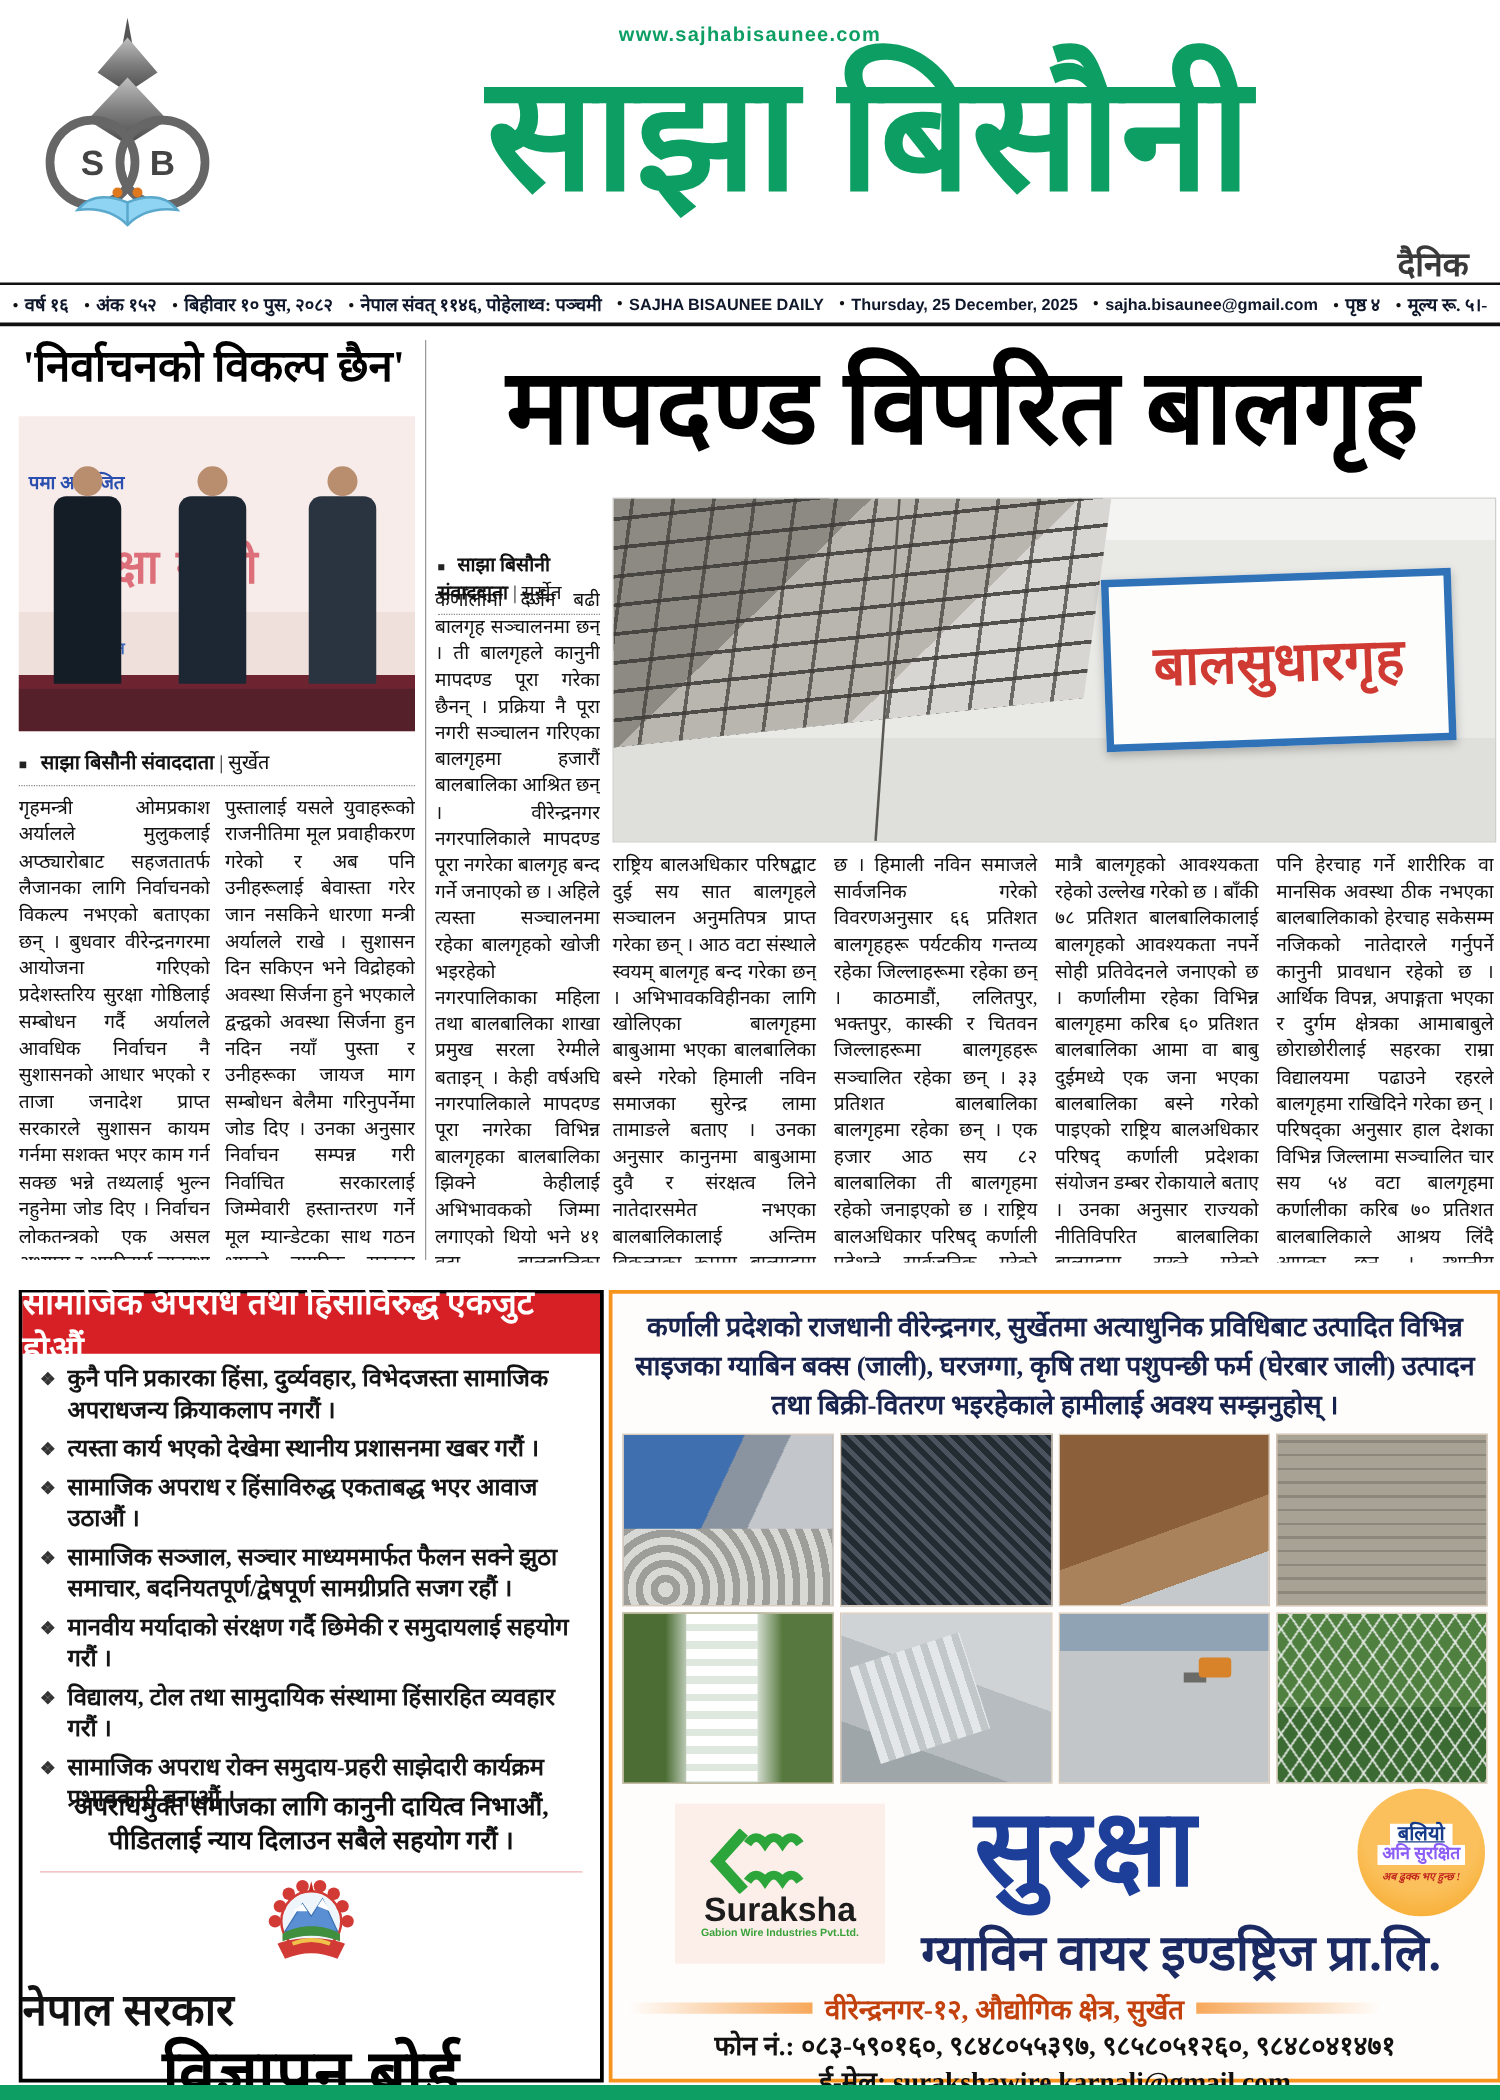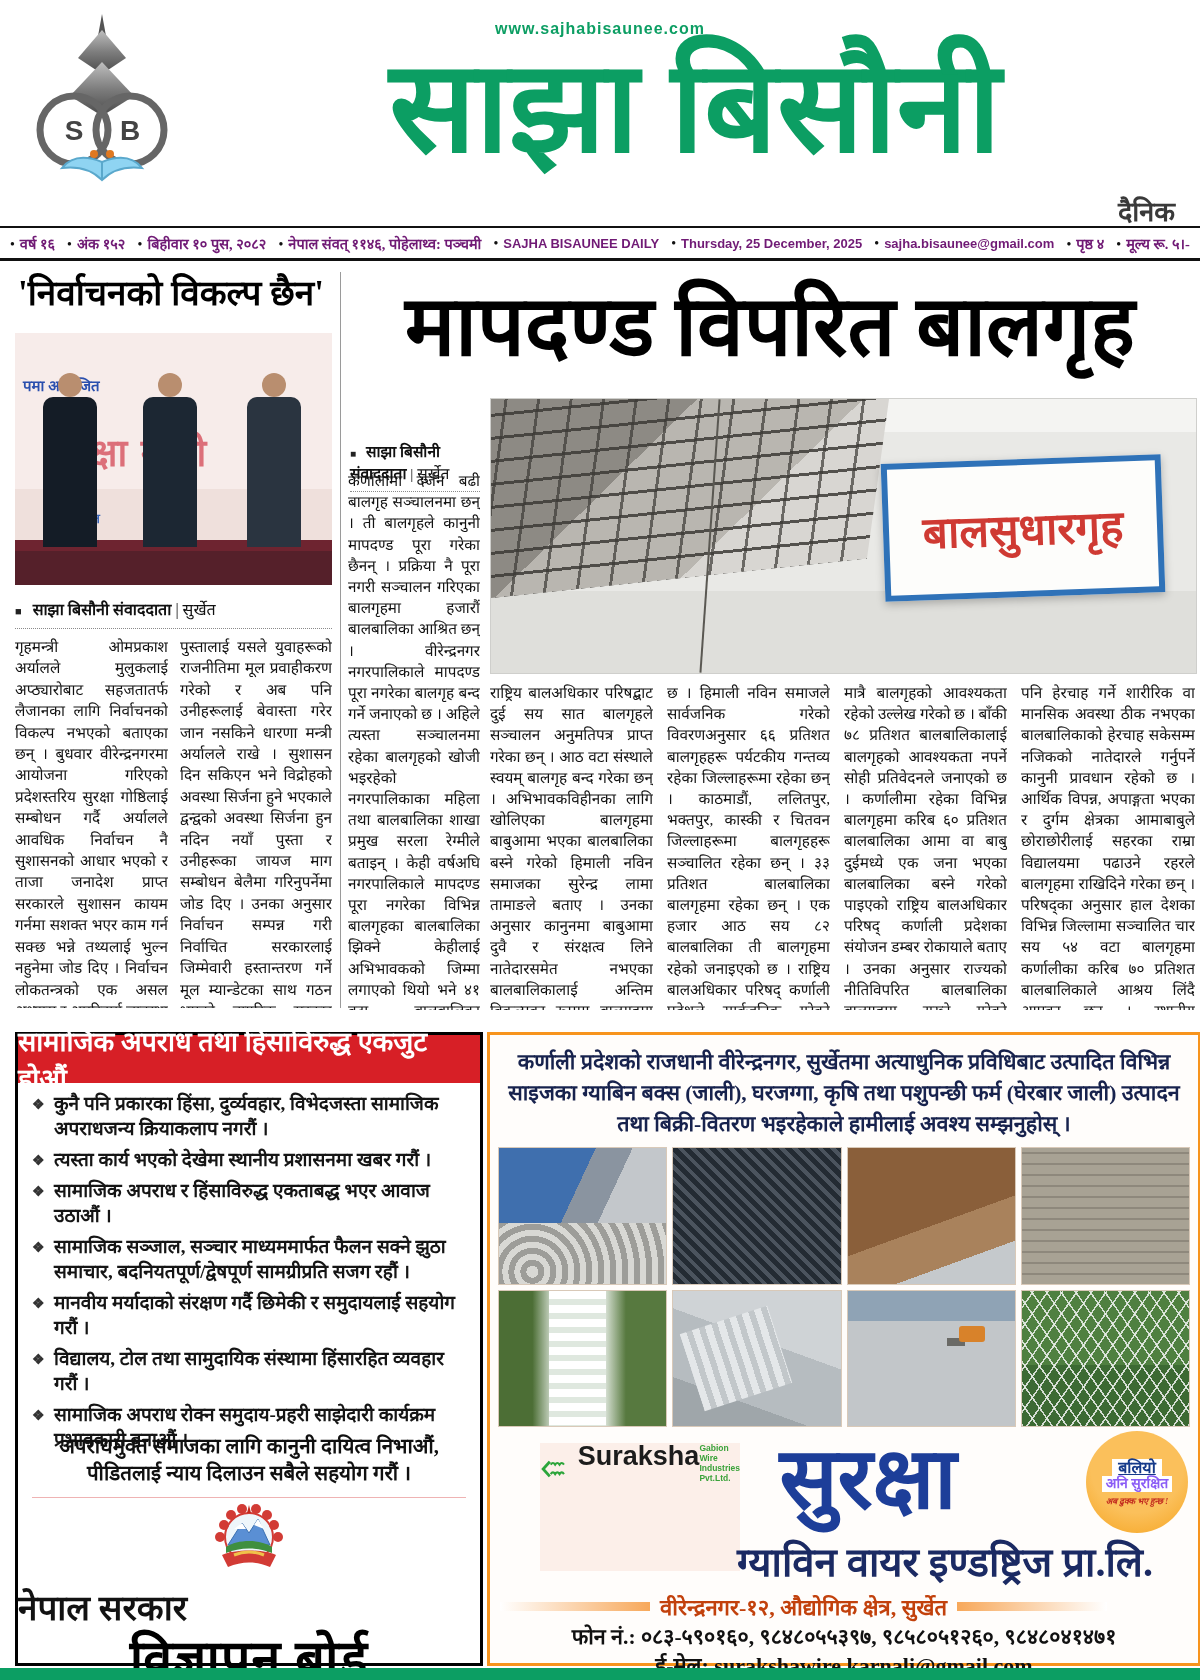--- a/index.html
+++ b/index.html
@@ -20,7 +20,7 @@
   .rule-top{left:0;top:226px;width:1200px;height:2px;background:#111;}
   .rule-bot{left:0;top:258px;width:1200px;height:3px;background:#111;}
   .infobar{left:10px;right:10px;top:231px;height:24px;display:flex;align-items:center;
-           justify-content:space-between;font-size:14.5px;font-weight:bold;color:#701a75;
+           justify-content:space-between;font-size:14.5px;font-weight:bold;color:#0f172a;
            font-family:"Liberation Serif", serif;white-space:nowrap;}
   .info-item::before{content:"●";font-size:8px;vertical-align:3px;margin-right:5px;color:#111;}
   .info-latin{font-family:"Liberation Sans", sans-serif;font-size:13px;}

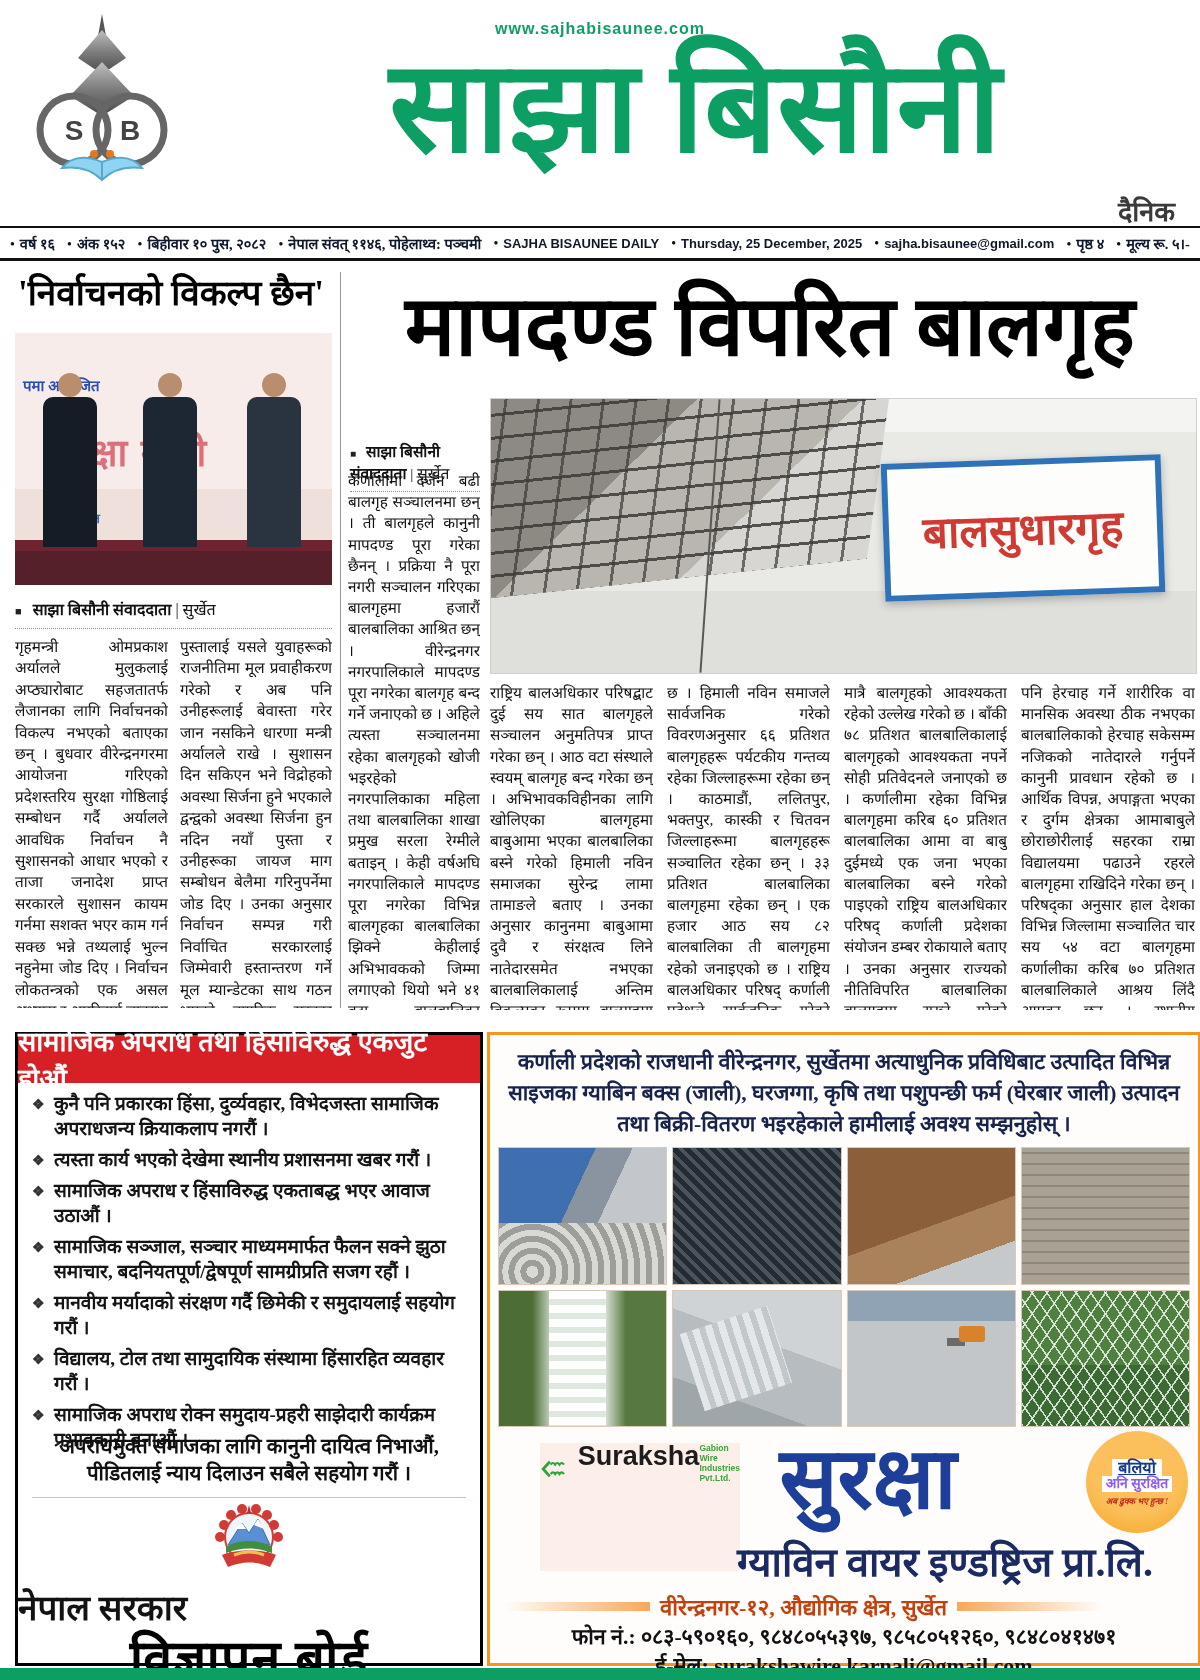--- a/index.html
+++ b/index.html
@@ -108,8 +108,8 @@
   .g8{background:repeating-linear-gradient(55deg,rgba(230,235,230,.9) 0 1.5px,transparent 1.5px 12px),
                  repeating-linear-gradient(-55deg,rgba(230,235,230,.9) 0 1.5px,transparent 1.5px 12px),
                  linear-gradient(180deg,#4f8040 0 55%,#3c6a33 55%);}
-  .sur-logo-box{left:50px;top:408px;width:200px;height:128px;background:#fcefe9;display:flex;flex-direction:row;
-                align-items:flex-start;justify-content:center;}
+  .sur-logo-box{left:50px;top:408px;width:168px;height:128px;background:#fcefe9;display:flex;flex-direction:column;
+                align-items:center;justify-content:center;}
   .sur-logo-name{font:bold 27px "Liberation Sans", sans-serif;color:#1c1c1c;line-height:26px;}
   .sur-logo-sub{font:bold 8.5px "Liberation Sans", sans-serif;color:#3aa23a;}
   .sur-brand{left:228px;top:392px;width:300px;text-align:center;color:#1d3e99;font-size:86px;font-weight:900;line-height:104px;white-space:nowrap;}

